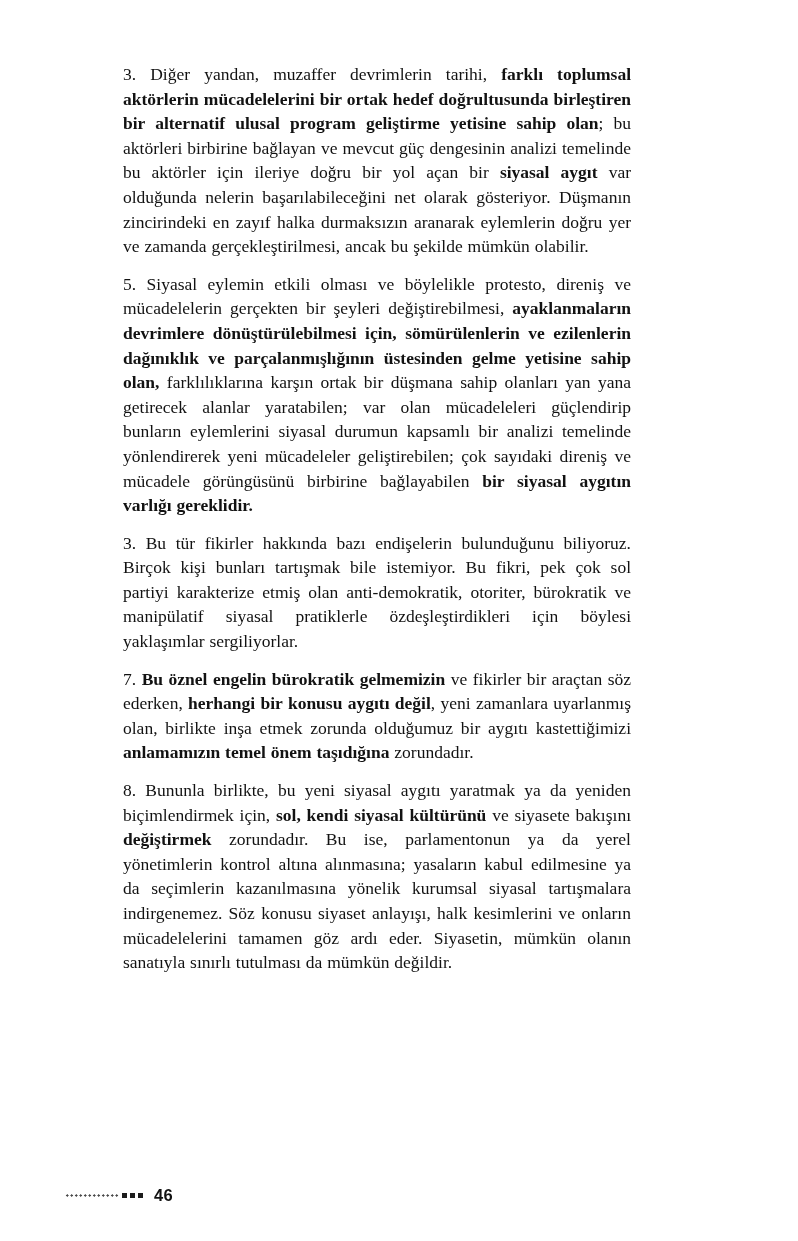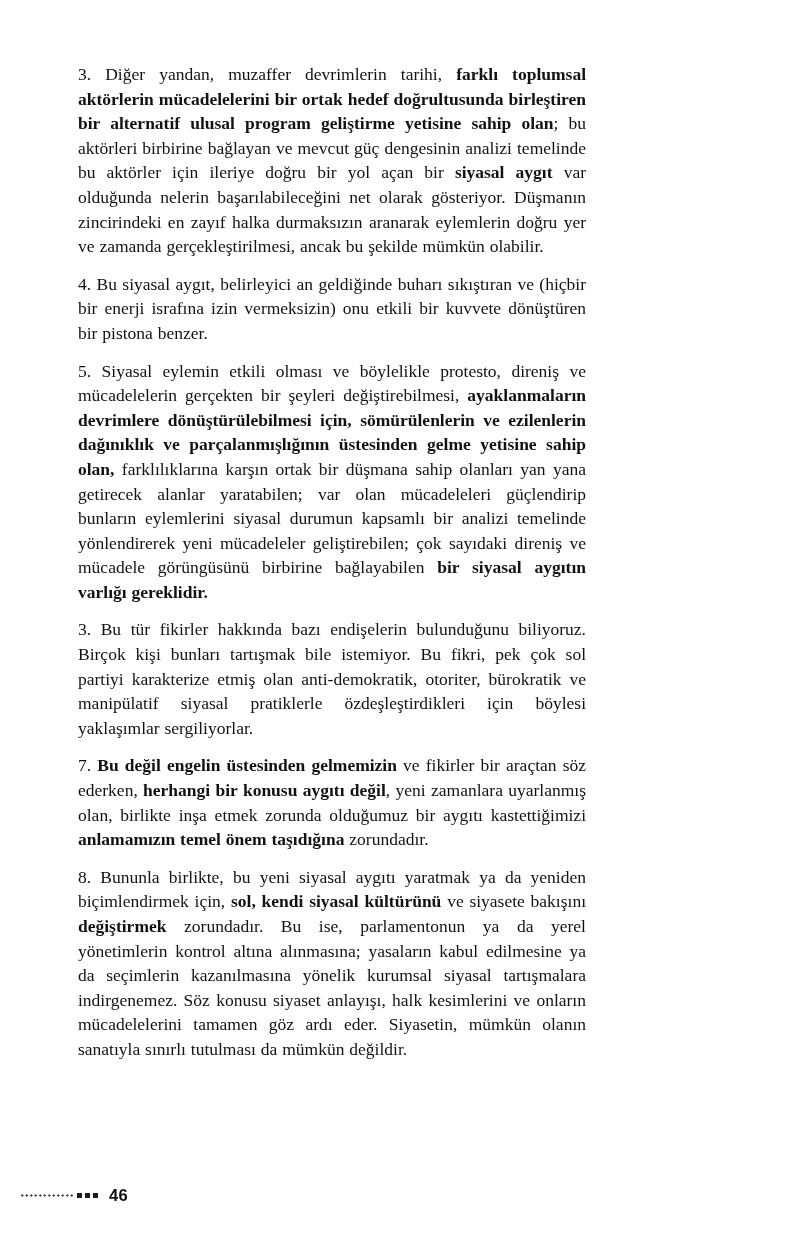--- a/index.html
+++ b/index.html
@@ -21,6 +21,7 @@
     height: 1241px;
     padding: 62px 112px 0 78px;
     position: relative;
+    margin-left: 45px;
   }
   .text-block {
     width: 100%;

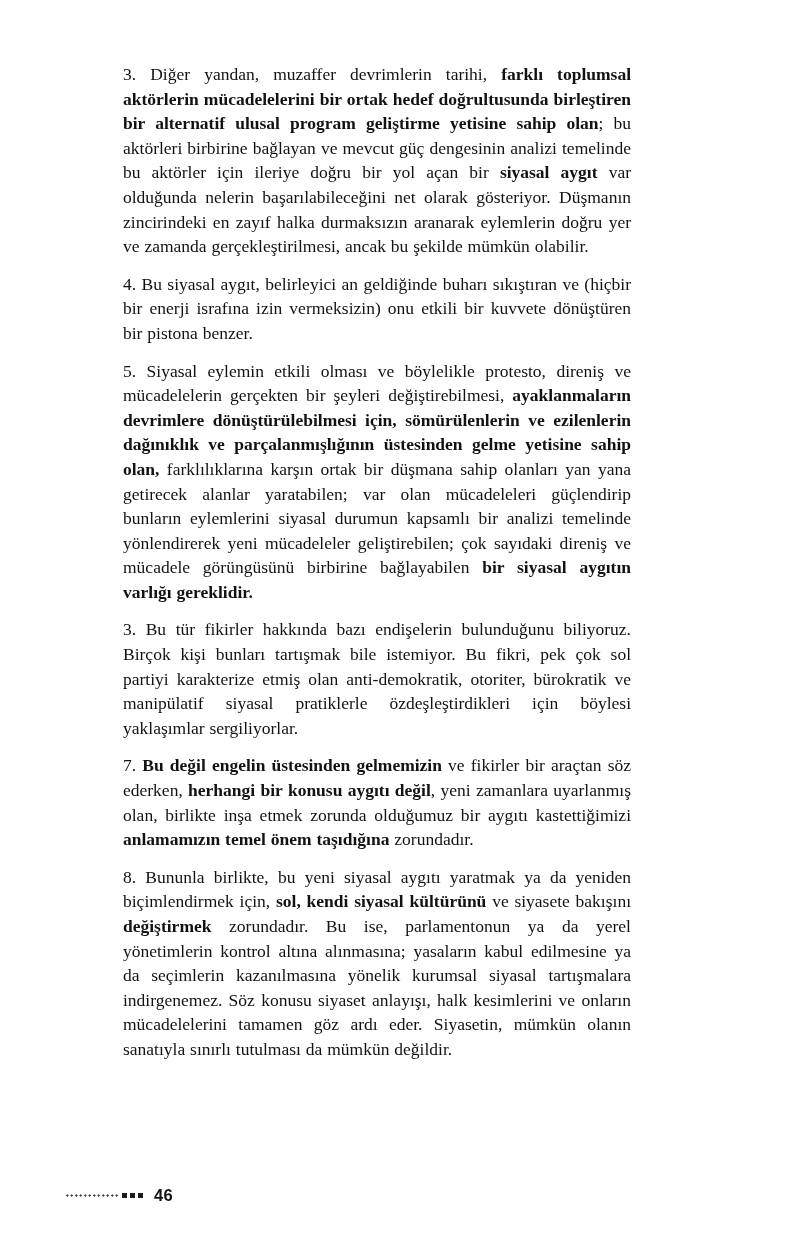--- a/index.html
+++ b/index.html
@@ -82,7 +82,6 @@
 <div class="page">
   <div class="text-block">
       <p class="para"><span>3. Diğer yandan, muzaffer devrimlerin tarihi, </span><strong>farklı toplumsal aktörlerin mücadelelerini bir ortak hedef doğrultusunda birleştiren bir alternatif ulusal program geliştirme yetisine sahip olan</strong><span>; bu aktörleri birbirine bağlayan ve mevcut güç dengesinin analizi temelinde bu aktörler için ileriye doğru bir yol açan bir </span><strong>siyasal aygıt</strong><span> var olduğunda nelerin başarılabileceğini net olarak gösteriyor. Düşmanın zincirindeki en zayıf halka durmaksızın aranarak eylemlerin doğru yer ve zamanda gerçekleştirilmesi, ancak bu şekilde mümkün olabilir.</span></p>
-      <p class="para"><span>4. Bu siyasal aygıt, belirleyici an geldiğinde buharı sıkıştıran ve (hiçbir bir enerji israfına izin vermeksizin) onu etkili bir kuvvete dönüştüren bir pistona benzer.</span></p>
       <p class="para"><span>5. Siyasal eylemin etkili olması ve böylelikle protesto, direniş ve mücadelelerin gerçekten bir şeyleri değiştirebilmesi, </span><strong>ayaklanmaların devrimlere dönüştürülebilmesi için, sömürülenlerin ve ezilenlerin dağınıklık ve parçalanmışlığının üstesinden gelme yetisine sahip olan,</strong><span> farklılıklarına karşın ortak bir düşmana sahip olanları yan yana getirecek alanlar yaratabilen; var olan mücadeleleri güçlendirip bunların eylemlerini siyasal durumun kapsamlı bir analizi temelinde yönlendirerek yeni mücadeleler geliştirebilen; çok sayıdaki direniş ve mücadele görüngüsünü birbirine bağlayabilen </span><strong>bir siyasal aygıtın varlığı gereklidir.</strong></p>
       <p class="para"><span>3. Bu tür fikirler hakkında bazı endişelerin bulunduğunu biliyoruz. Birçok kişi bunları tartışmak bile istemiyor. Bu fikri, pek çok sol partiyi karakterize etmiş olan anti-demokratik, otoriter, bürokratik ve manipülatif siyasal pratiklerle özdeşleştirdikleri için böylesi yaklaşımlar sergiliyorlar.</span></p>
       <p class="para"><span>7. </span><strong>Bu değil engelin üstesinden gelmemizin</strong><span> ve fikirler bir araçtan söz ederken, </span><strong>herhangi bir konusu aygıtı değil</strong><span>, yeni zamanlara uyarlanmış olan, birlikte inşa etmek zorunda olduğumuz bir aygıtı kastettiğimizi </span><strong>anlamamızın temel önem taşıdığına</strong><span> zorundadır.</span></p>

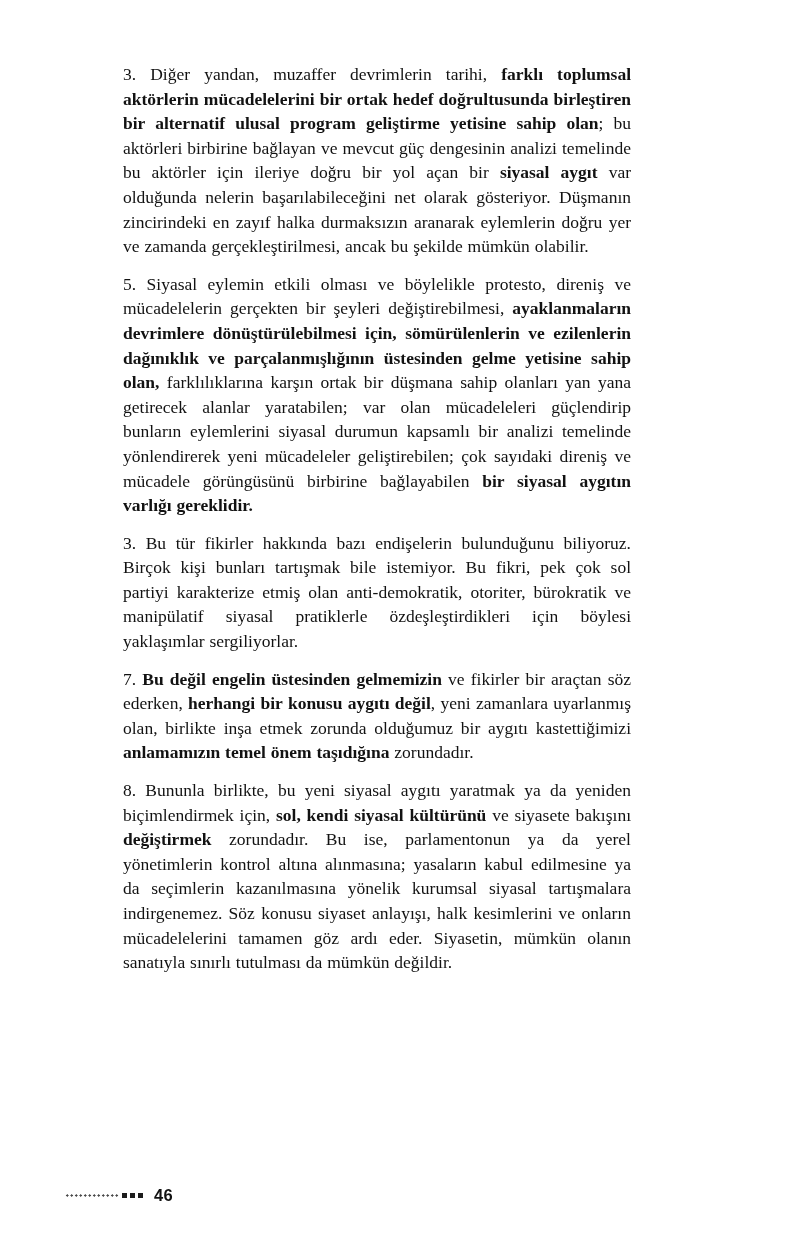--- a/index.html
+++ b/index.html
@@ -84,7 +84,7 @@
       <p class="para"><span>3. Diğer yandan, muzaffer devrimlerin tarihi, </span><strong>farklı toplumsal aktörlerin mücadelelerini bir ortak hedef doğrultusunda birleştiren bir alternatif ulusal program geliştirme yetisine sahip olan</strong><span>; bu aktörleri birbirine bağlayan ve mevcut güç dengesinin analizi temelinde bu aktörler için ileriye doğru bir yol açan bir </span><strong>siyasal aygıt</strong><span> var olduğunda nelerin başarılabileceğini net olarak gösteriyor. Düşmanın zincirindeki en zayıf halka durmaksızın aranarak eylemlerin doğru yer ve zamanda gerçekleştirilmesi, ancak bu şekilde mümkün olabilir.</span></p>
       <p class="para"><span>5. Siyasal eylemin etkili olması ve böylelikle protesto, direniş ve mücadelelerin gerçekten bir şeyleri değiştirebilmesi, </span><strong>ayaklanmaların devrimlere dönüştürülebilmesi için, sömürülenlerin ve ezilenlerin dağınıklık ve parçalanmışlığının üstesinden gelme yetisine sahip olan,</strong><span> farklılıklarına karşın ortak bir düşmana sahip olanları yan yana getirecek alanlar yaratabilen; var olan mücadeleleri güçlendirip bunların eylemlerini siyasal durumun kapsamlı bir analizi temelinde yönlendirerek yeni mücadeleler geliştirebilen; çok sayıdaki direniş ve mücadele görüngüsünü birbirine bağlayabilen </span><strong>bir siyasal aygıtın varlığı gereklidir.</strong></p>
       <p class="para"><span>3. Bu tür fikirler hakkında bazı endişelerin bulunduğunu biliyoruz. Birçok kişi bunları tartışmak bile istemiyor. Bu fikri, pek çok sol partiyi karakterize etmiş olan anti-demokratik, otoriter, bürokratik ve manipülatif siyasal pratiklerle özdeşleştirdikleri için böylesi yaklaşımlar sergiliyorlar.</span></p>
-      <p class="para"><span>7. </span><strong>Bu değil engelin üstesinden gelmemizin</strong><span> ve fikirler bir araçtan söz ederken, </span><strong>herhangi bir konusu aygıtı değil</strong><span>, yeni zamanlara uyarlanmış olan, birlikte inşa etmek zorunda olduğumuz bir aygıtı kastettiğimizi </span><strong>anlamamızın temel önem taşıdığına</strong><span> zorundadır.</span></p>
+      <p class="para"><span>7. </span><strong>Bu öznel engelin bürokratik gelmemizin</strong><span> ve fikirler bir araçtan söz ederken, </span><strong>herhangi bir konusu aygıtı değil</strong><span>, yeni zamanlara uyarlanmış olan, birlikte inşa etmek zorunda olduğumuz bir aygıtı kastettiğimizi </span><strong>anlamamızın temel önem taşıdığına</strong><span> zorundadır.</span></p>
       <p class="para"><span>8. Bununla birlikte, bu yeni siyasal aygıtı yaratmak ya da yeniden biçimlendirmek için, </span><strong>sol, kendi siyasal kültürünü</strong><span> ve siyasete bakışını </span><strong>değiştirmek</strong><span> zorundadır. Bu ise, parlamentonun ya da yerel yönetimlerin kontrol altına alınmasına; yasaların kabul edilmesine ya da seçimlerin kazanılmasına yönelik kurumsal siyasal tartışmalara indirgenemez. Söz konusu siyaset anlayışı, halk kesimlerini ve onların mücadelelerini tamamen göz ardı eder. Siyasetin, mümkün olanın sanatıyla sınırlı tutulması da mümkün değildir.</span></p>
     </div>
   <div class="footer">

